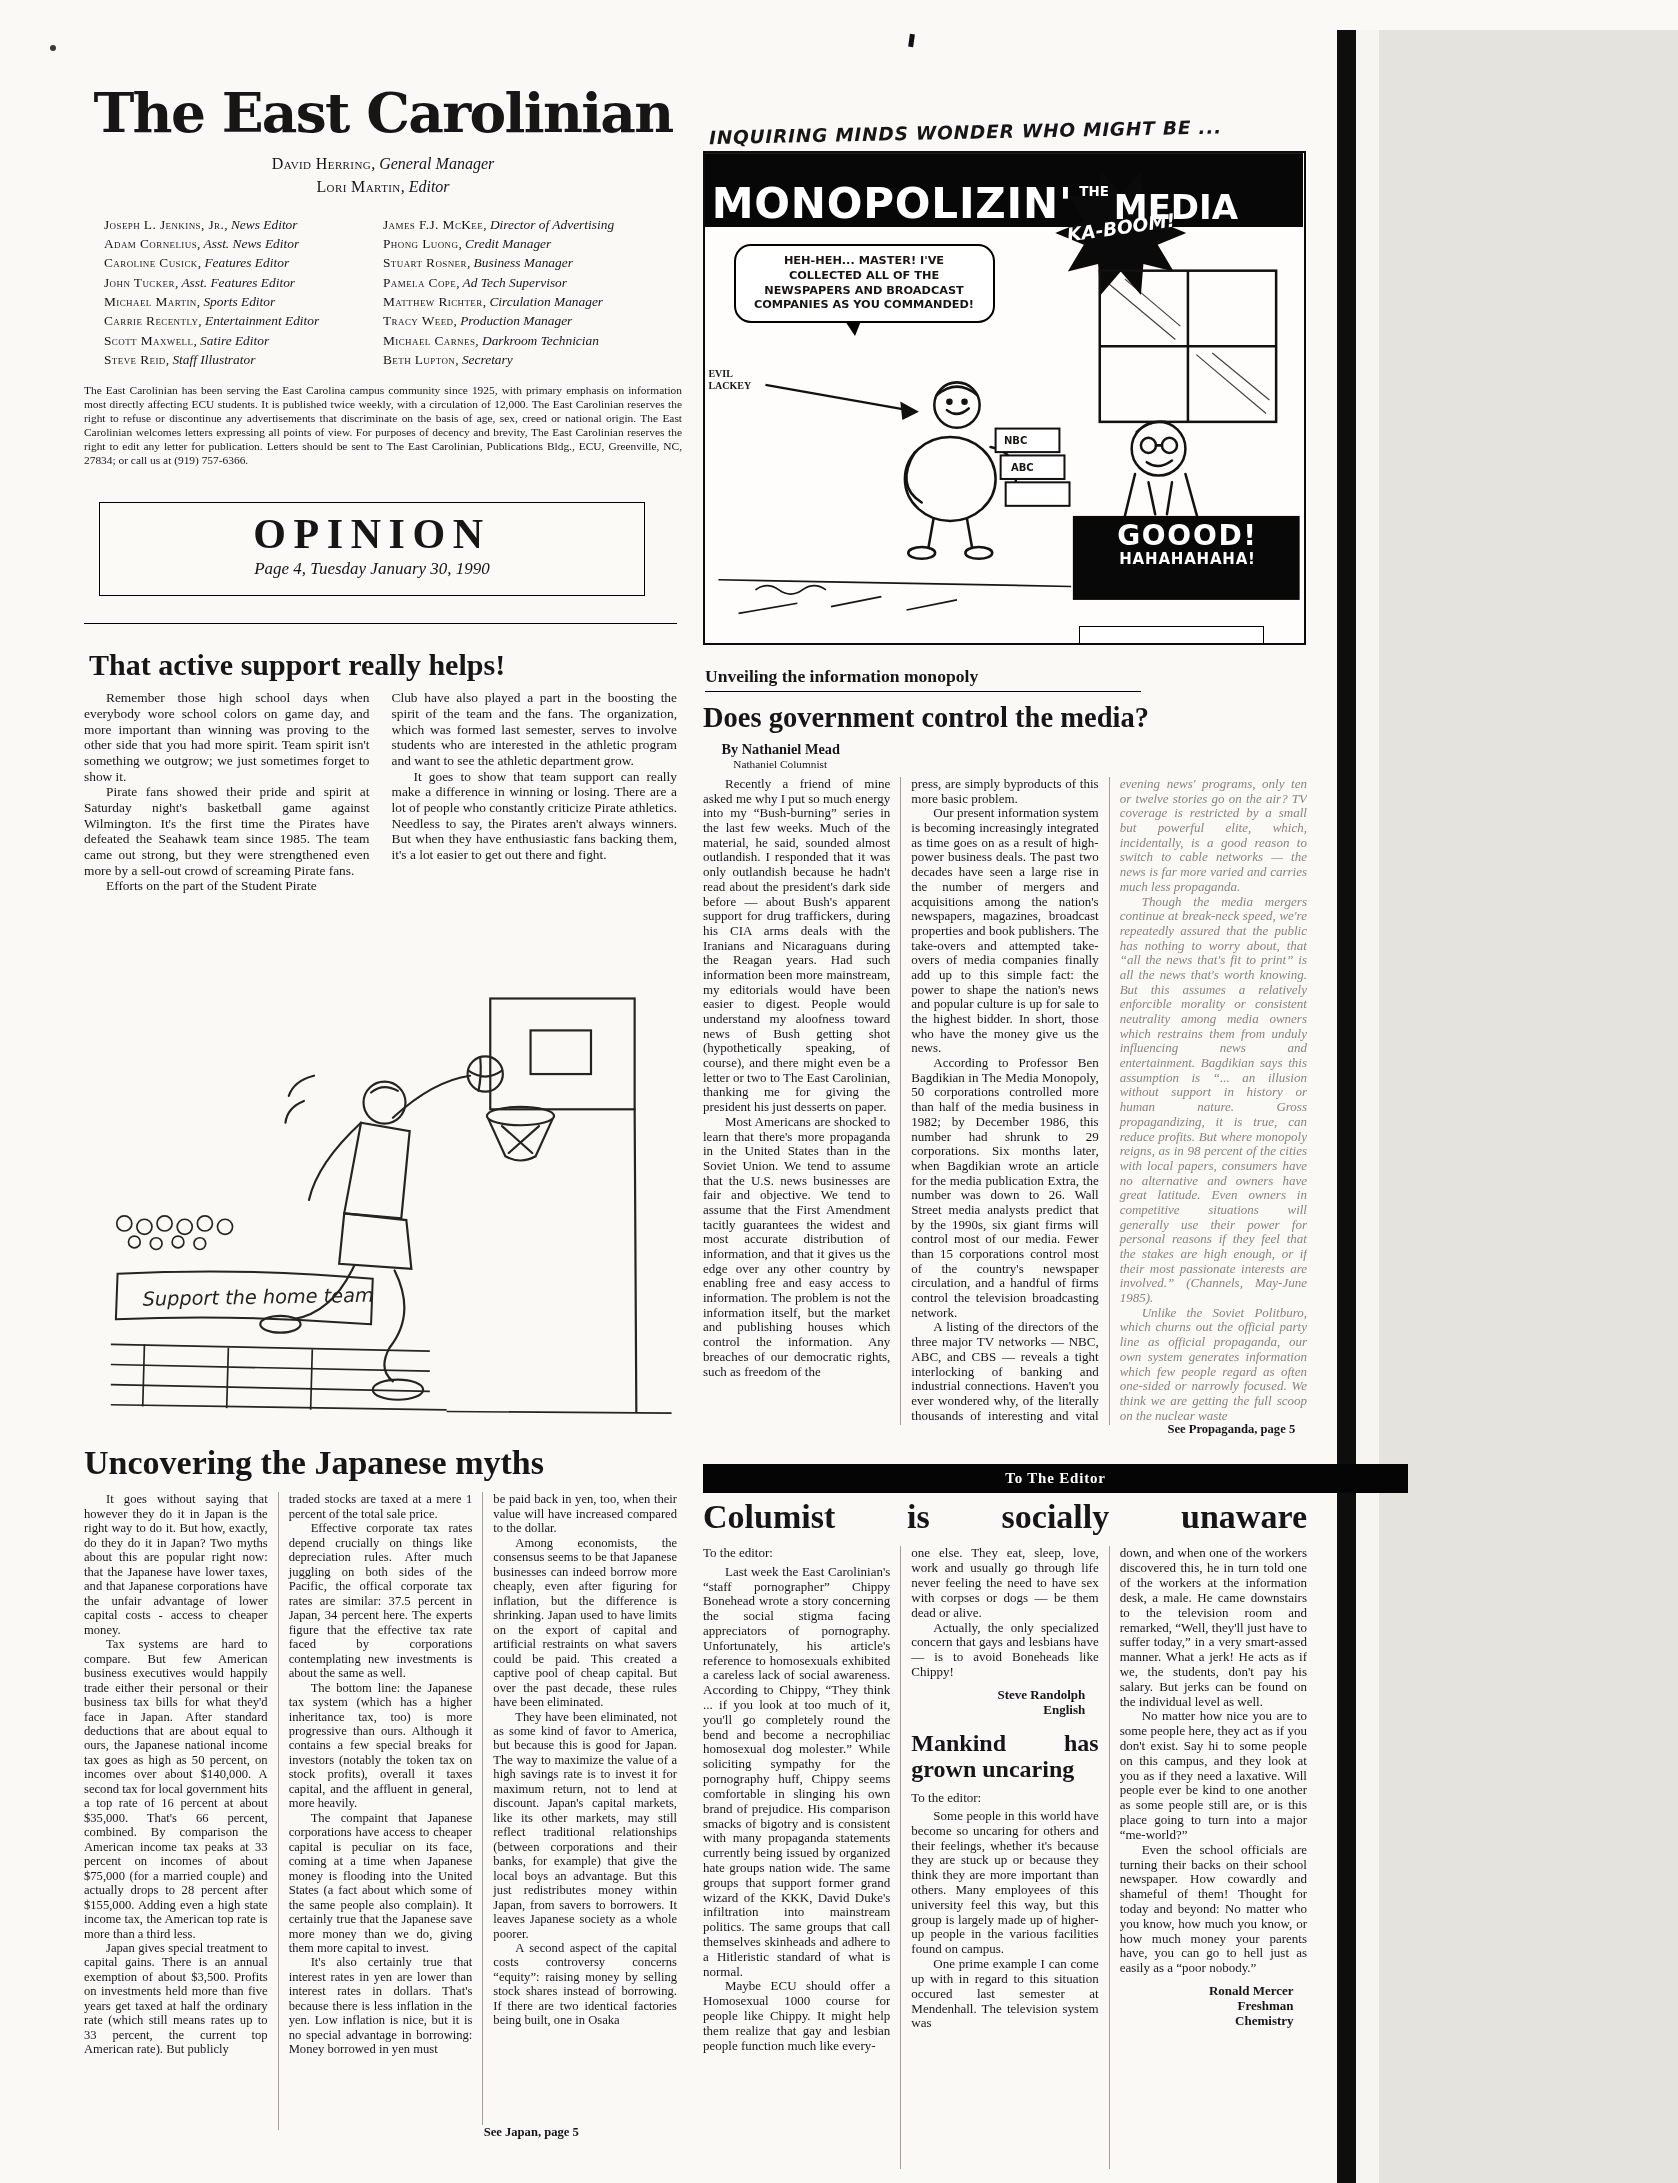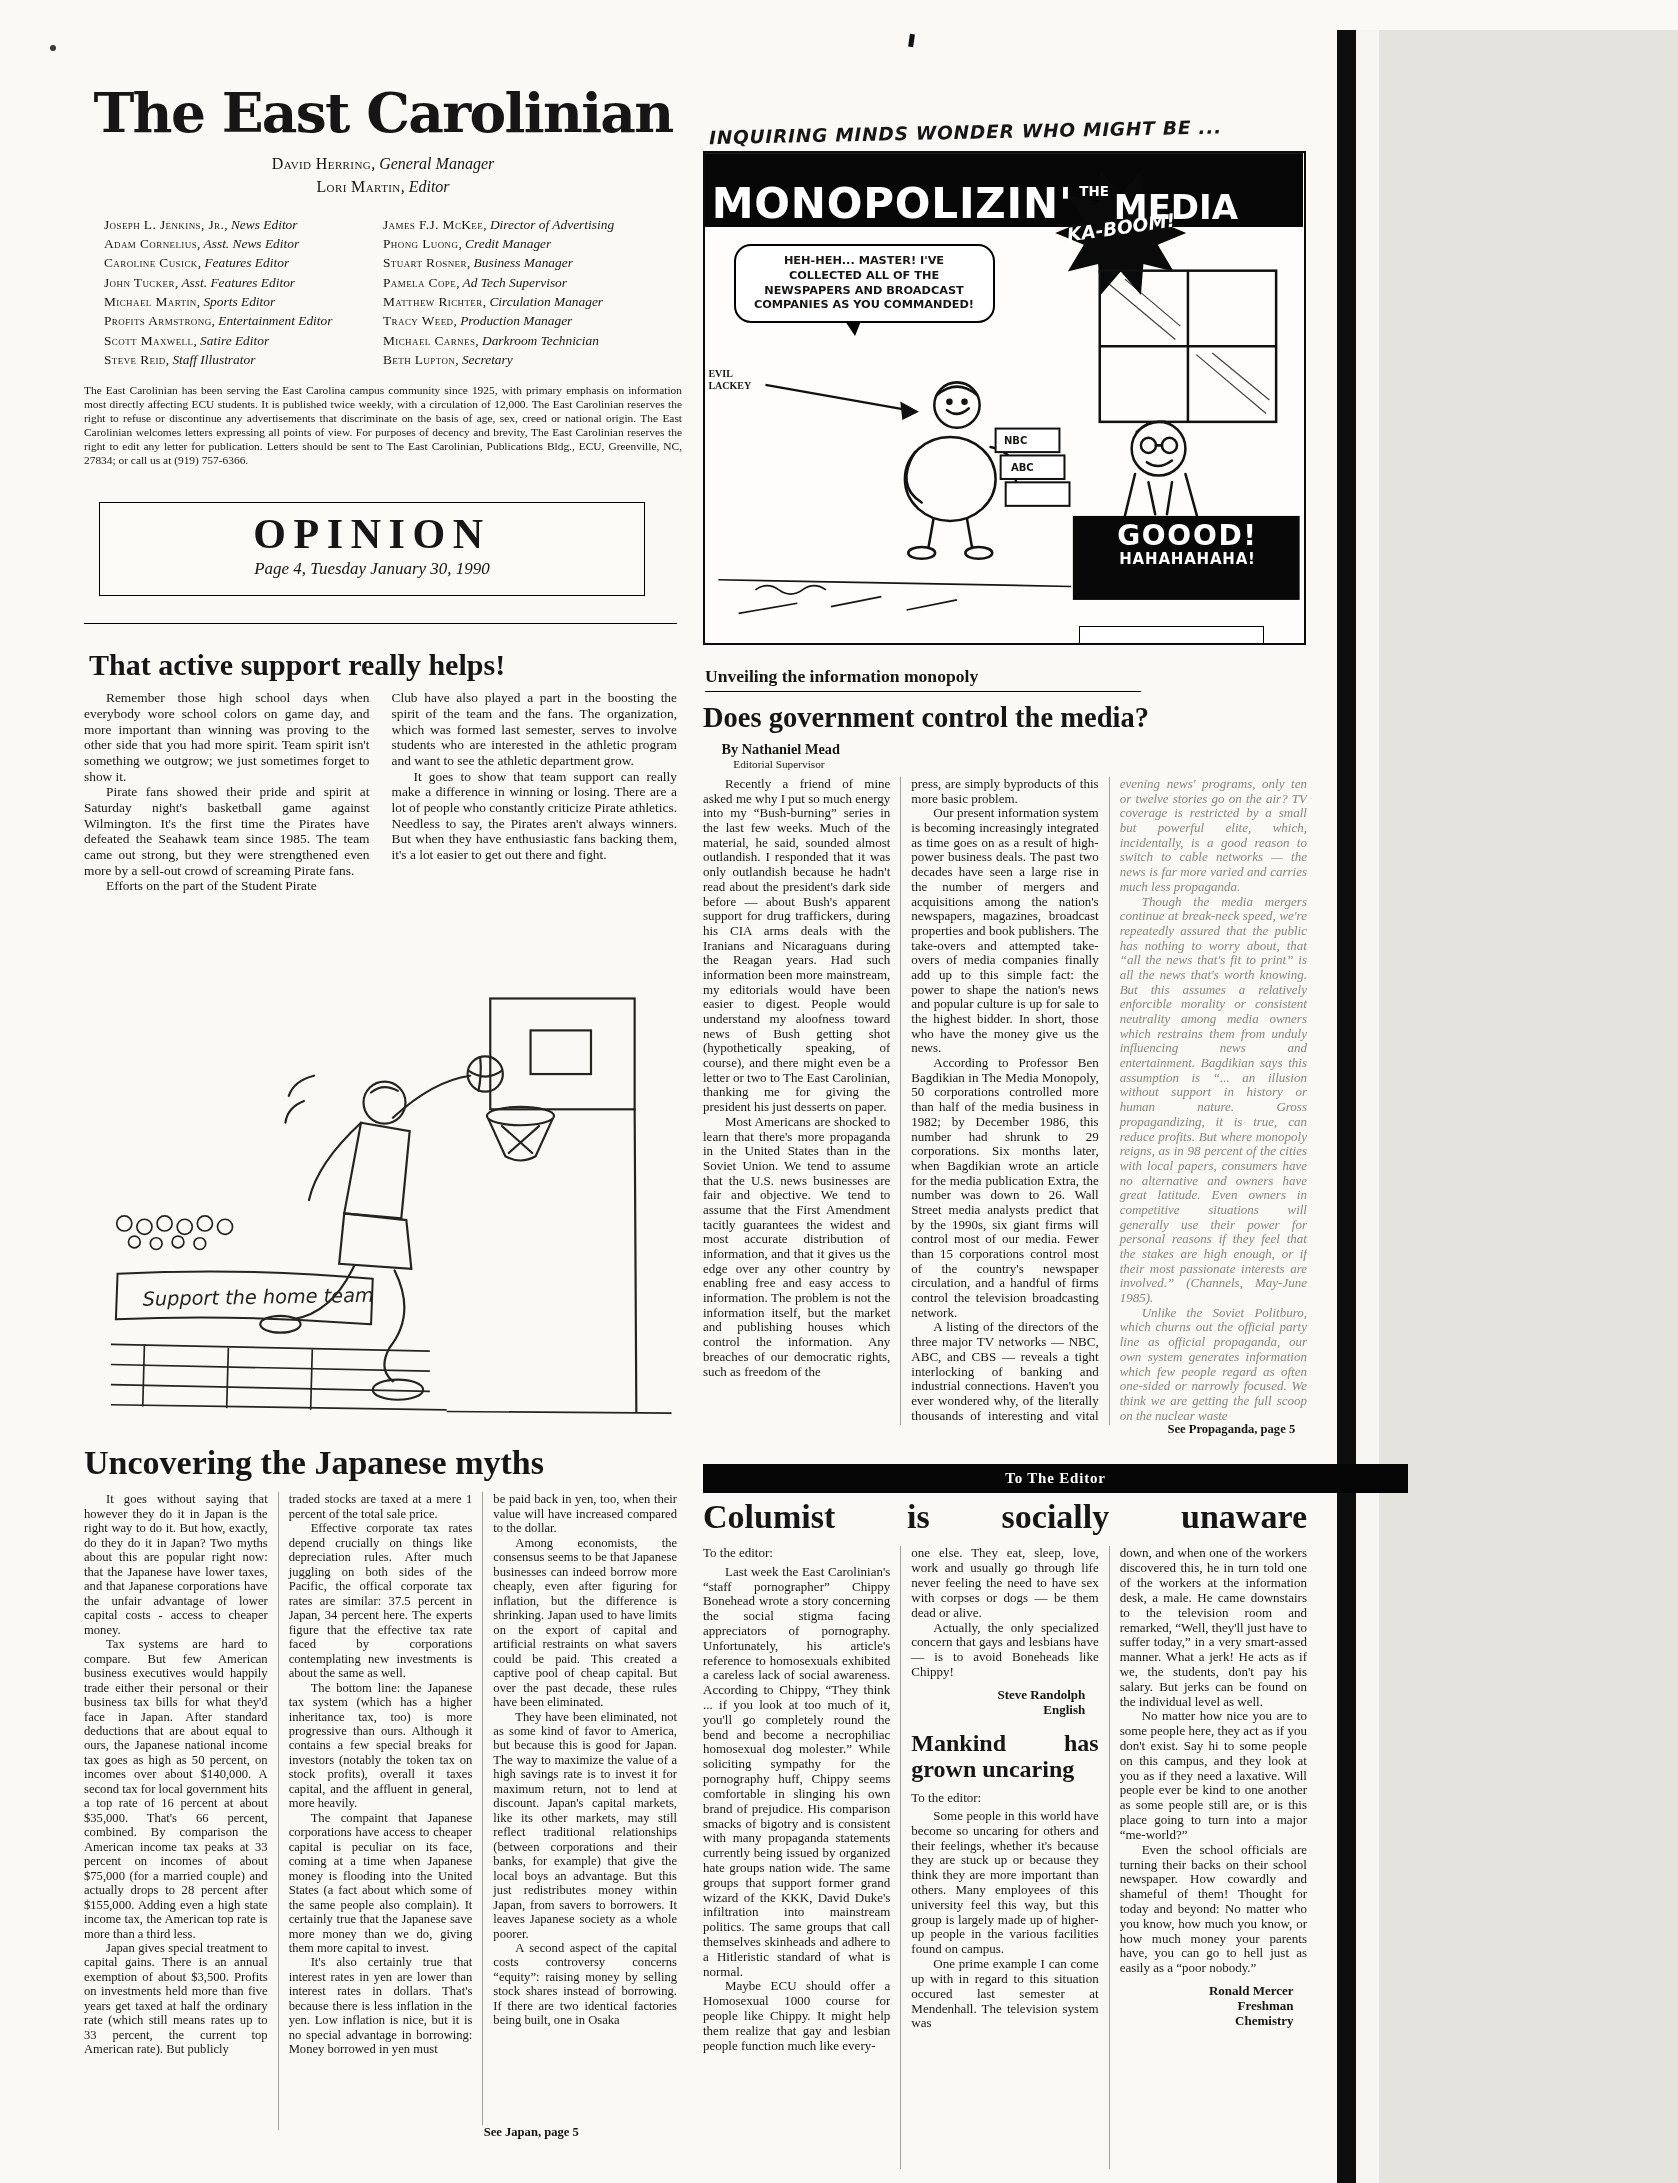--- a/index.html
+++ b/index.html
@@ -133,7 +133,7 @@
         <div><span class="nm">Caroline Cusick</span><span class="rl">Features Editor</span></div>
         <div><span class="nm">John Tucker</span><span class="rl">Asst. Features Editor</span></div>
         <div><span class="nm">Michael Martin</span><span class="rl">Sports Editor</span></div>
-        <div><span class="nm">Profits Armstrong</span><span class="rl">Entertainment Editor</span></div>
+        <div><span class="nm">Carrie Recently</span><span class="rl">Entertainment Editor</span></div>
         <div><span class="nm">Scott Maxwell</span><span class="rl">Satire Editor</span></div>
         <div><span class="nm">Steve Reid</span><span class="rl">Staff Illustrator</span></div>
       </div>

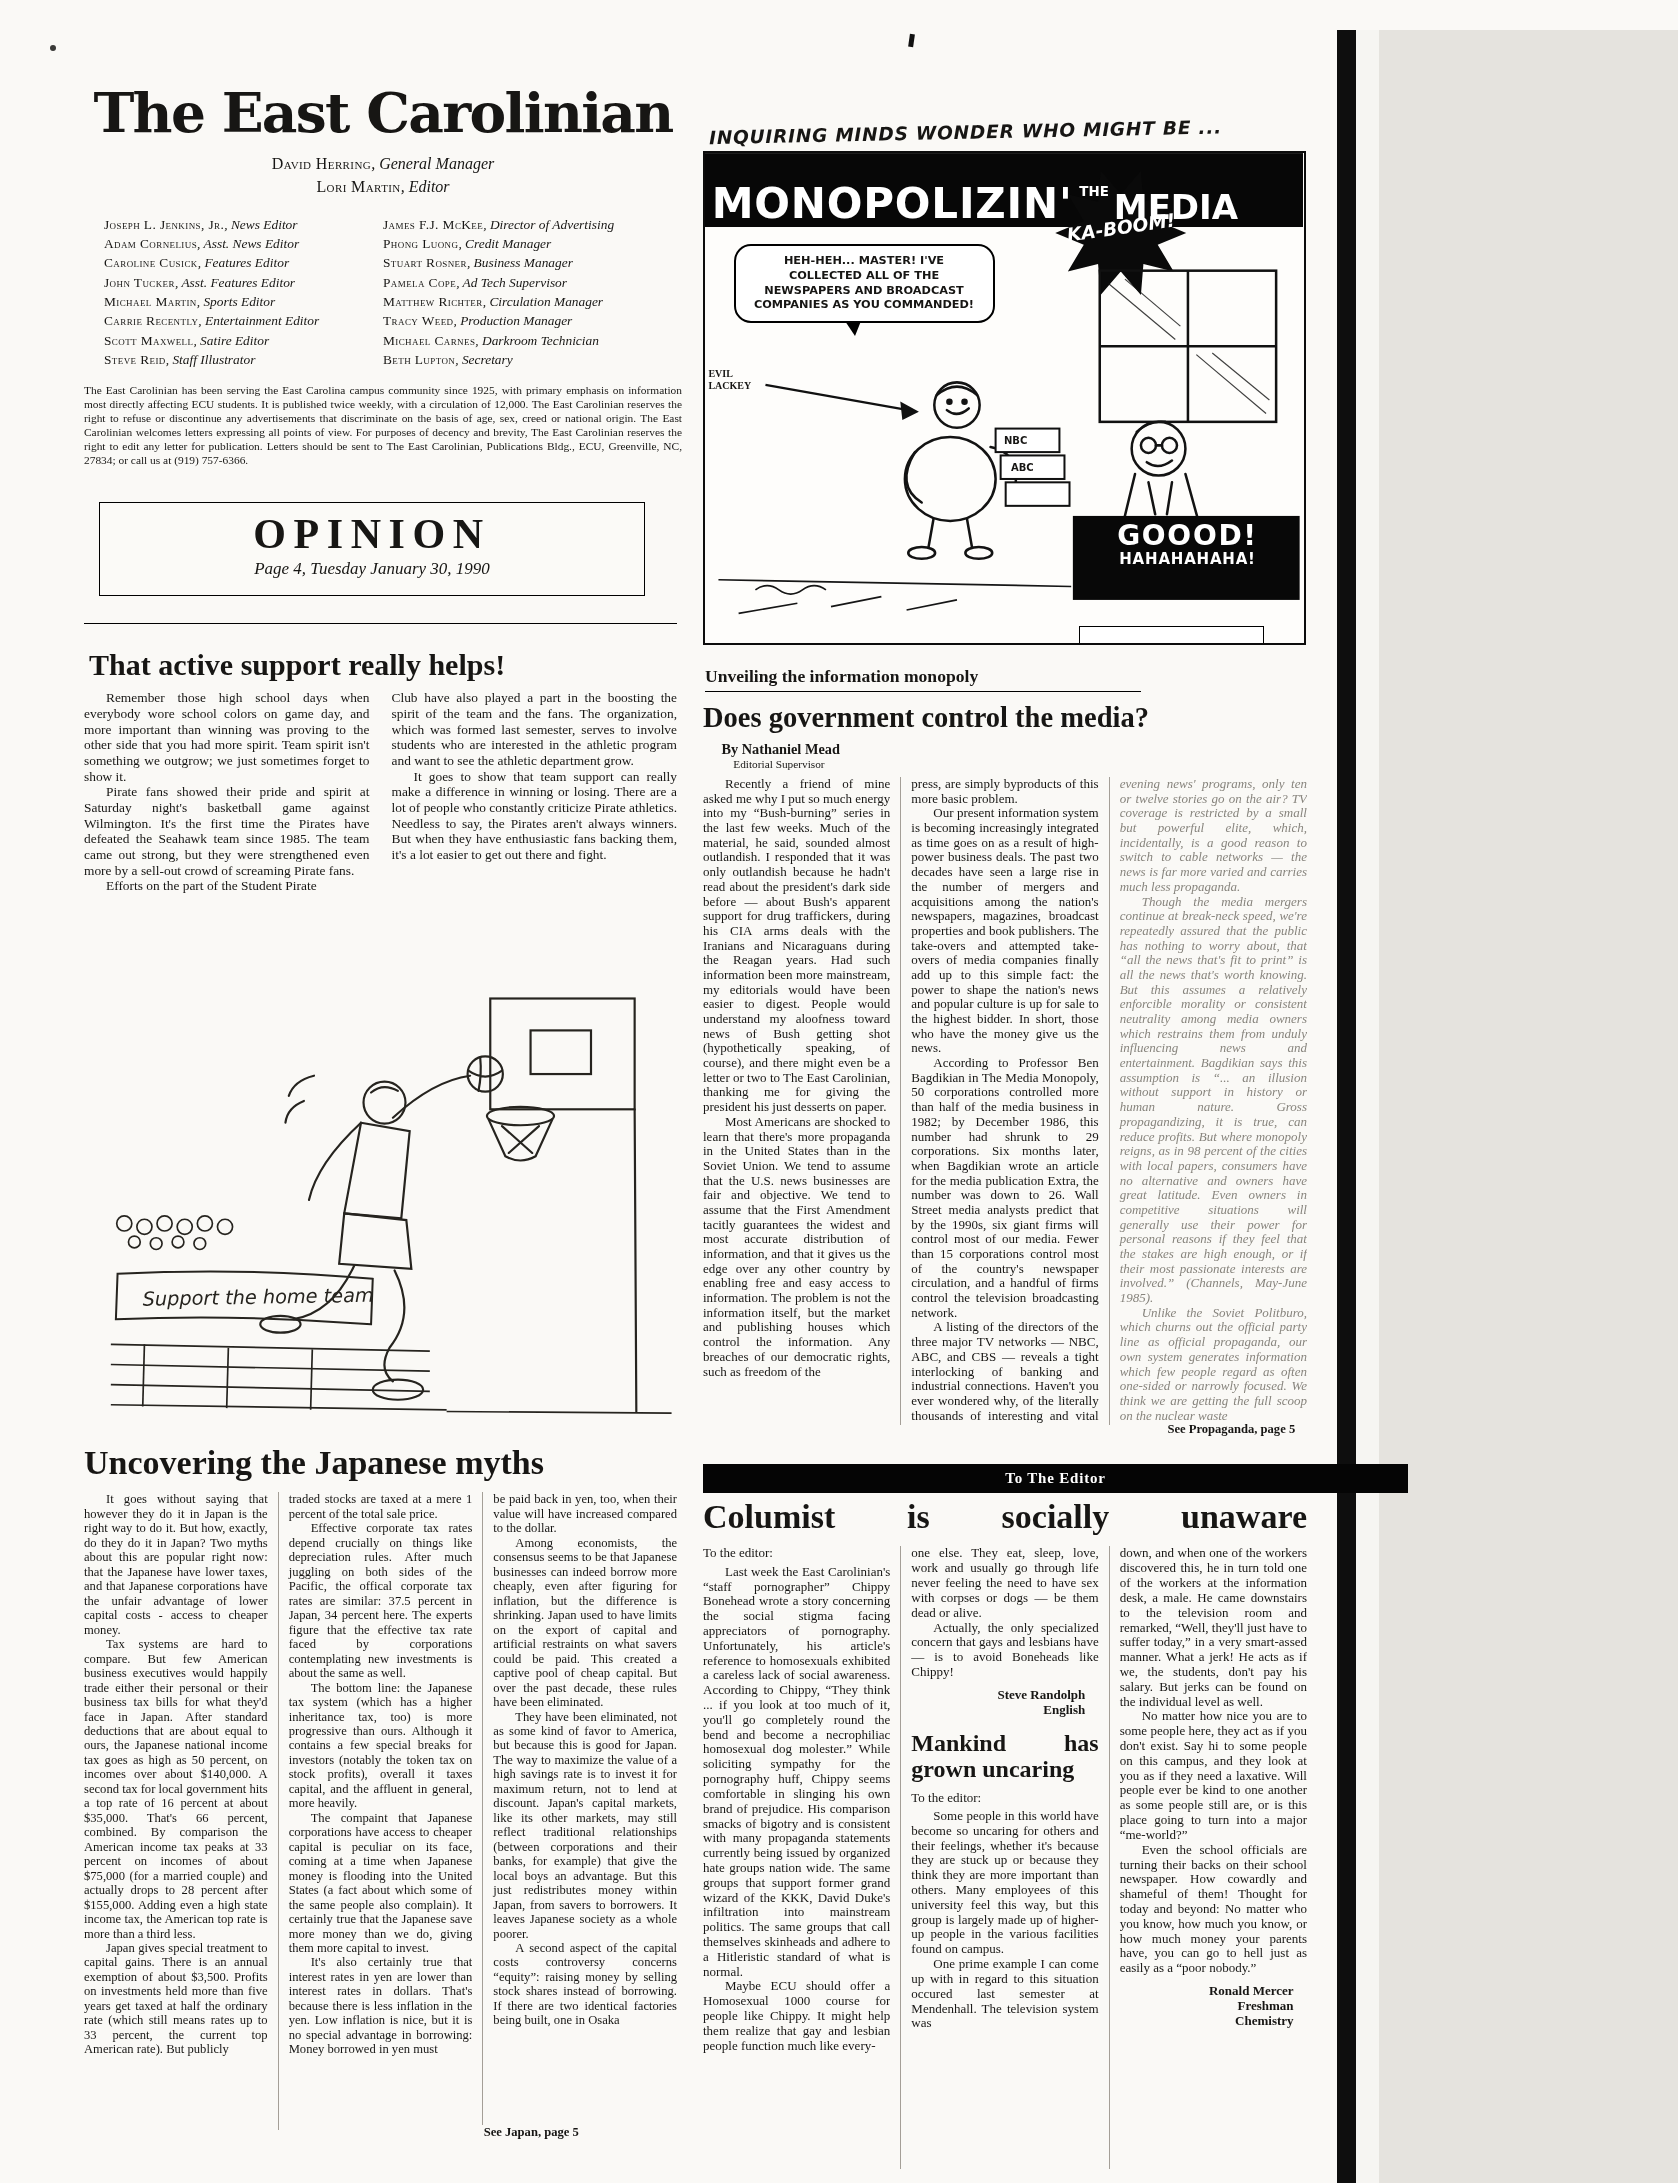--- a/index.html
+++ b/index.html
@@ -321,7 +321,7 @@
     <h2 class="head">Does government control the media?</h2>
     <div class="byline">
       <div class="by">By Nathaniel Mead</div>
-      <div class="byrole">Editorial Supervisor</div>
+      <div class="byrole">Nathaniel Columnist</div>
     </div>
     <div class="cols ruled">
       <div class="col">

